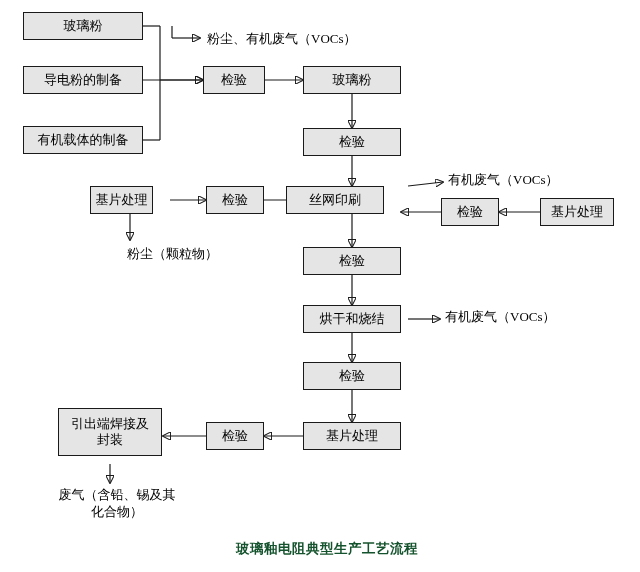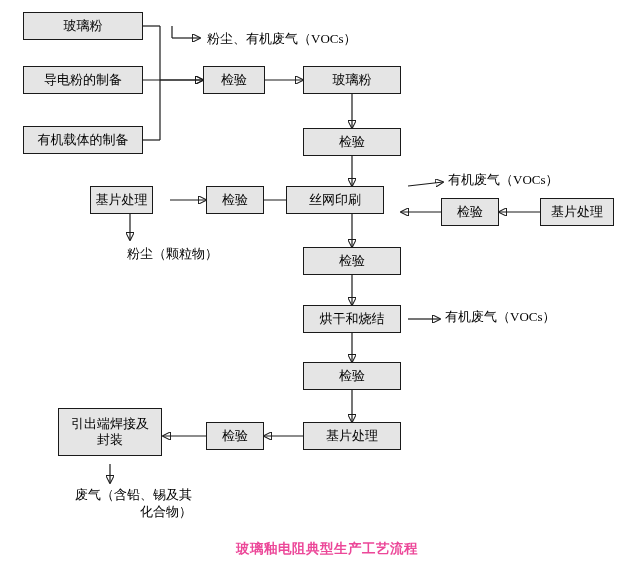--- a/index.html
+++ b/index.html
@@ -190,7 +190,7 @@
 
   <div class="label" style="left:445px; top:309px;">有机废气（VOCs）</div>
 
-  <div class="label" style="left:42px; top:487px; width:150px; text-align:right;">废气（含铅、锡及其
+  <div class="label" style="left:42px; top:487px; width:150px; text-align:center;">废气（含铅、锡及其
 化合物）</div>
 
   <div class="caption" style="left:236px; top:540px;">玻璃釉电阻典型生产工艺流程</div>

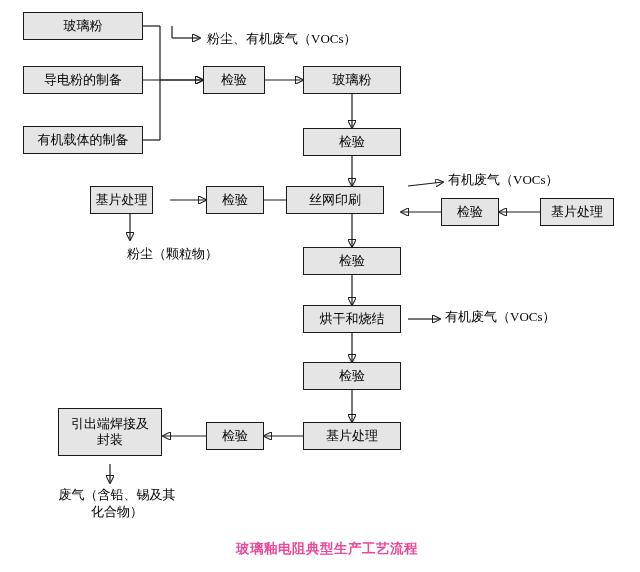--- a/index.html
+++ b/index.html
@@ -42,7 +42,7 @@
   .caption {
     position: absolute;
     font-size: 13.5px;
-    color: #ec4899;
+    color: #14532d;
     font-weight: bold;
     letter-spacing: 0.5px;
   }

